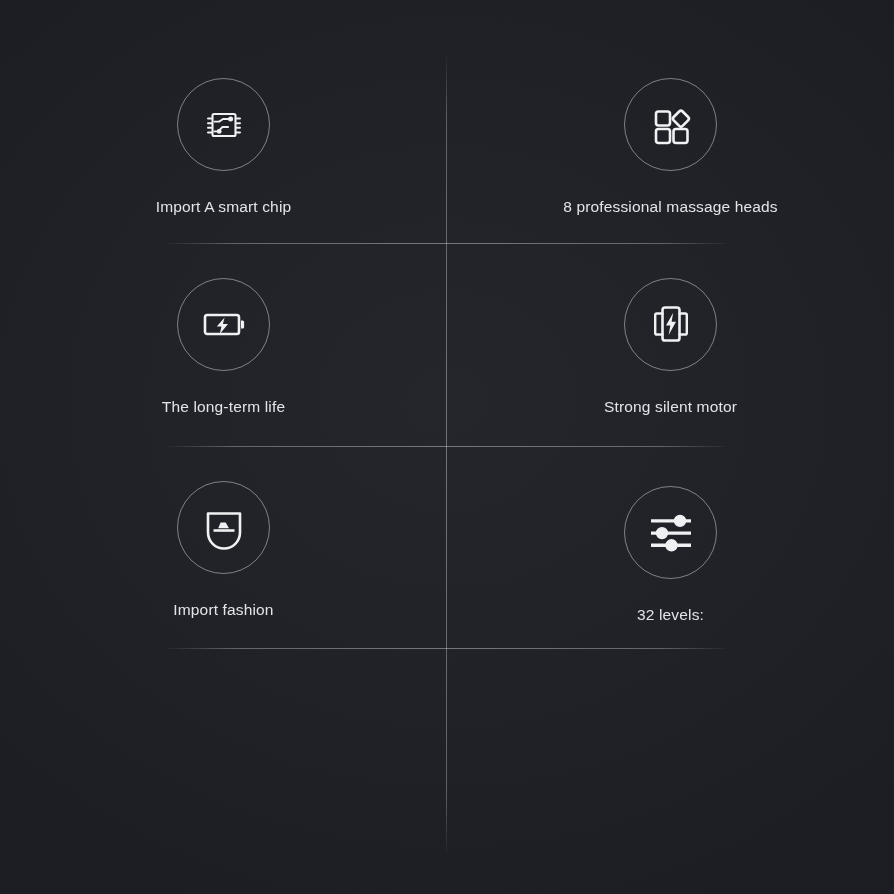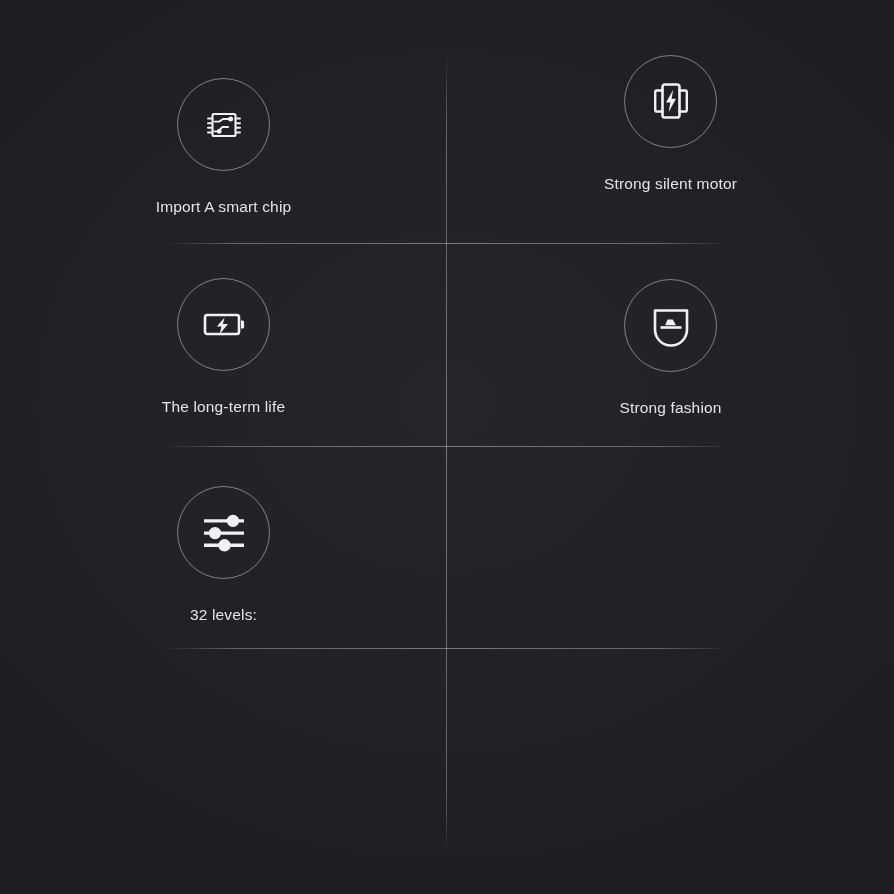--- a/index.html
+++ b/index.html
@@ -139,6 +139,17 @@
       <div class="card-label">Import A smart chip</div>
     </div>
 
+    <div class="card r1">
+      <div class="icon-ring">
+        <svg width="44" height="44" viewBox="0 0 44 44">
+          <rect x="7" y="8.5" width="14" height="14" rx="2.4" stroke-width="2.6"></rect>
+          <rect x="7" y="26" width="14" height="14" rx="2.4" stroke-width="2.6"></rect>
+          <rect x="24.5" y="26" width="14" height="14" rx="2.4" stroke-width="2.6"></rect>
+          <rect x="25.6" y="9.4" width="12.6" height="12.6" rx="2.4" stroke-width="2.6" transform="rotate(45 31.9 15.7)"></rect>
+        </svg>
+      </div>
+      <div class="card-label">8 professional massage heads</div>
+    </div>
 
     <div class="card r2">
       <div class="icon-ring">

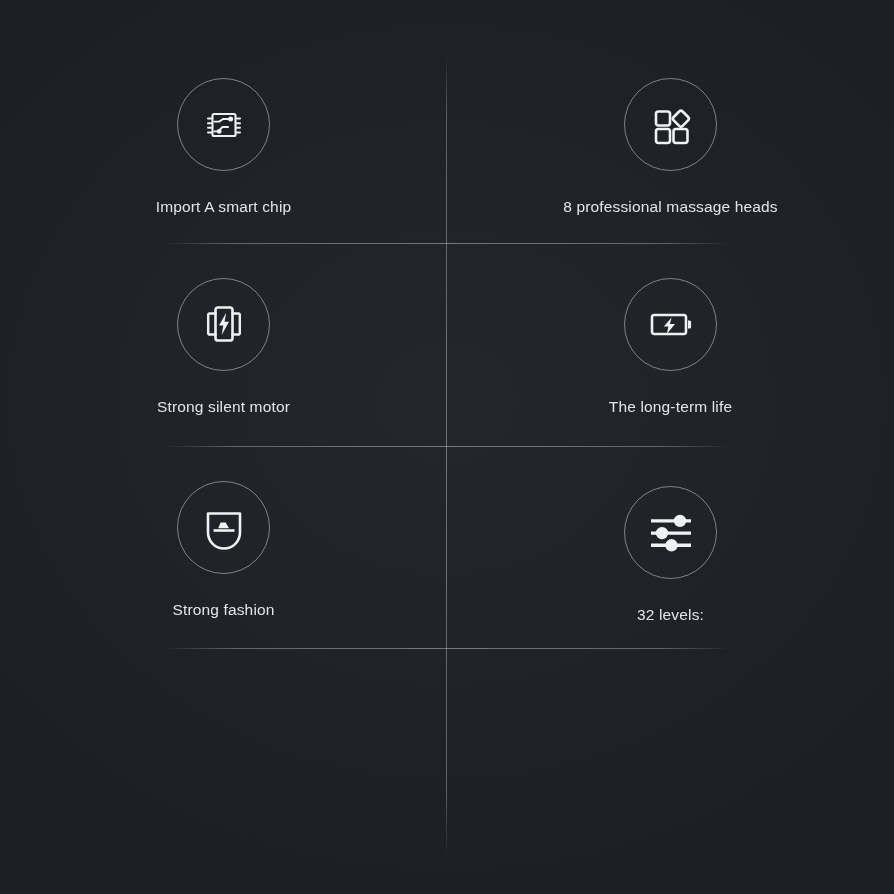--- a/index.html
+++ b/index.html
@@ -153,6 +153,17 @@
 
     <div class="card r2">
       <div class="icon-ring">
+        <svg width="48" height="48" viewBox="0 0 48 48">
+          <rect x="5" y="15" width="34" height="19" rx="2.2" stroke-width="2.6"></rect>
+          <path class="solid" d="M41 20.5h1.6a1.5 1.5 0 0 1 1.5 1.5v5a1.5 1.5 0 0 1 -1.5 1.5H41z"></path>
+          <path class="solid" d="M24.6 17.6 16.8 26.6h4.6l-1.6 7.3 8.2 -9.9h-5.1z"></path>
+        </svg>
+      </div>
+      <div class="card-label">The long-term life</div>
+    </div>
+
+    <div class="card r2">
+      <div class="icon-ring">
         <svg width="46" height="46" viewBox="0 0 46 46">
           <rect x="14.5" y="6.5" width="17" height="33" rx="2.6" stroke-width="2.6"></rect>
           <path d="M14.5 12.5H8.8a1.6 1.6 0 0 0 -1.6 1.6v17.8a1.6 1.6 0 0 0 1.6 1.6h5.7" stroke-width="2.4"></path>
@@ -161,17 +172,6 @@
         </svg>
       </div>
       <div class="card-label">Strong silent motor</div>
-    </div>
-
-    <div class="card r2">
-      <div class="icon-ring">
-        <svg width="48" height="48" viewBox="0 0 48 48">
-          <rect x="5" y="15" width="34" height="19" rx="2.2" stroke-width="2.6"></rect>
-          <path class="solid" d="M41 20.5h1.6a1.5 1.5 0 0 1 1.5 1.5v5a1.5 1.5 0 0 1 -1.5 1.5H41z"></path>
-          <path class="solid" d="M24.6 17.6 16.8 26.6h4.6l-1.6 7.3 8.2 -9.9h-5.1z"></path>
-        </svg>
-      </div>
-      <div class="card-label">The long-term life</div>
     </div>
 
 

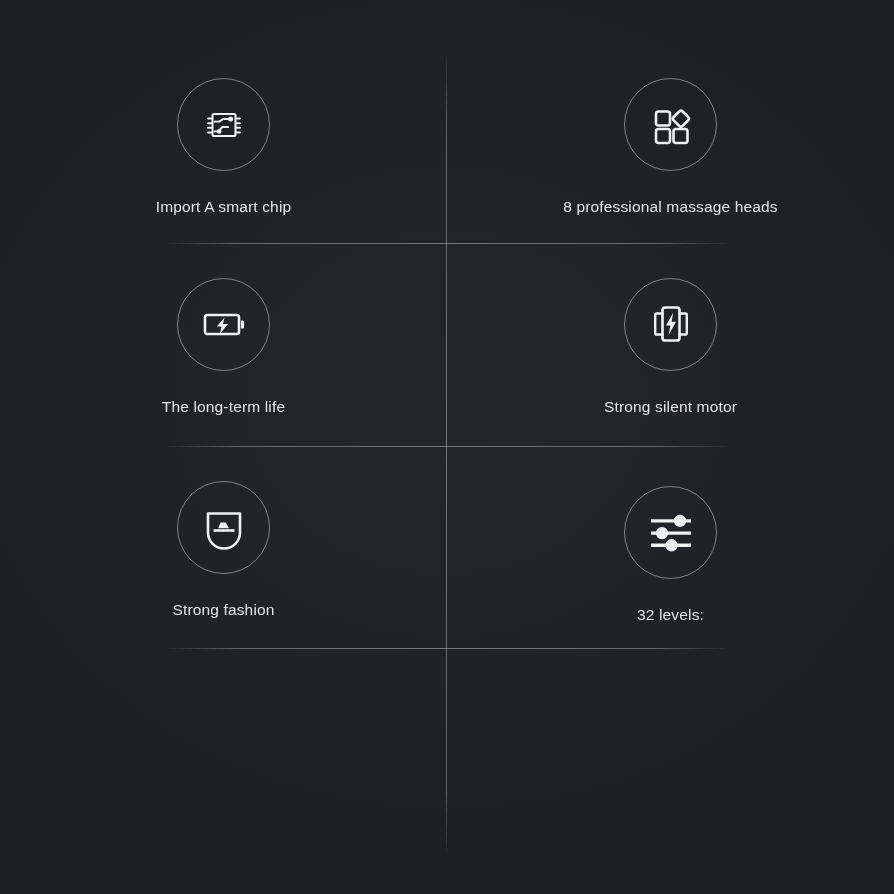--- a/index.html
+++ b/index.html
@@ -183,7 +183,7 @@
           <path class="solid" d="M18.6 16.6h5.1l3.3 5.6H16.2z"></path>
         </svg>
       </div>
-      <div class="card-label">Strong fashion</div>
+      <div class="card-label">Import fashion</div>
     </div>
 
     <div class="card r4">

